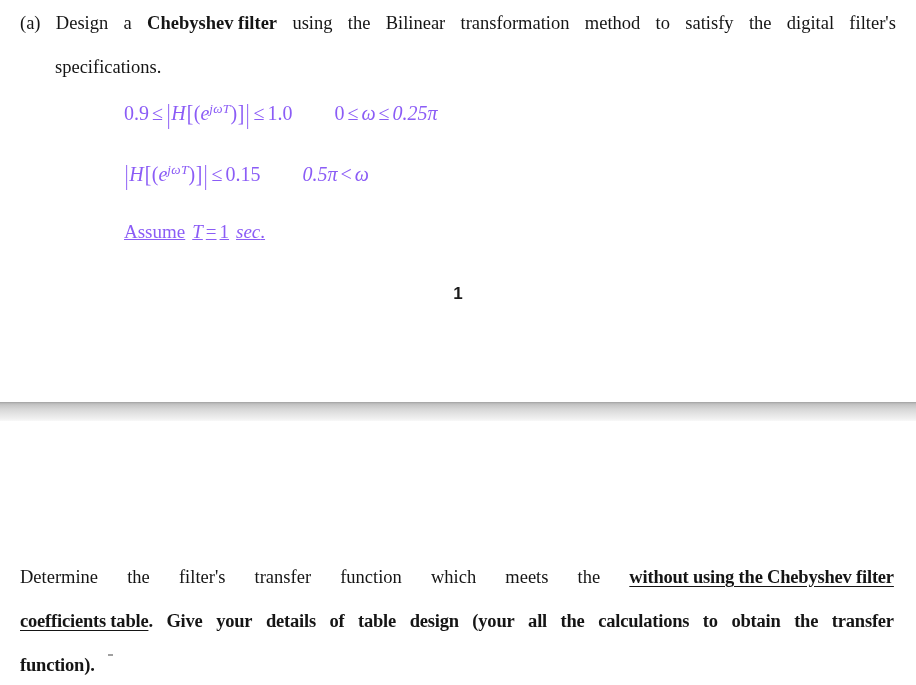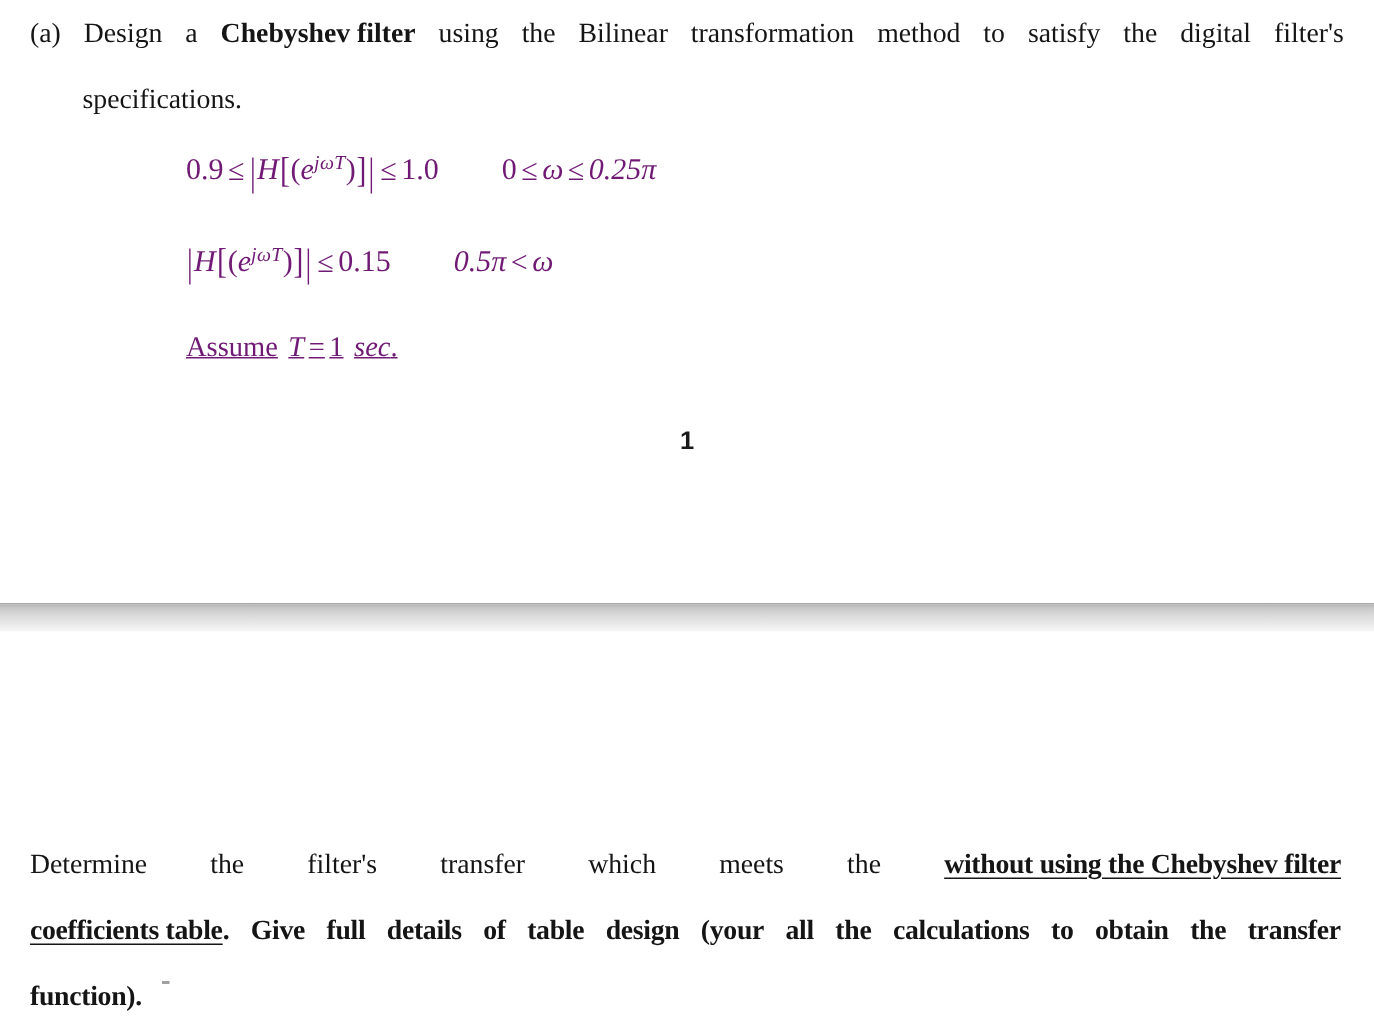--- a/index.html
+++ b/index.html
@@ -65,7 +65,7 @@
     position: absolute;
     left: 124px;
     font-size: 20px;
-    color: #701a75;
+    color: #8b5cf6;
     white-space: nowrap;
     text-align: right;
   }

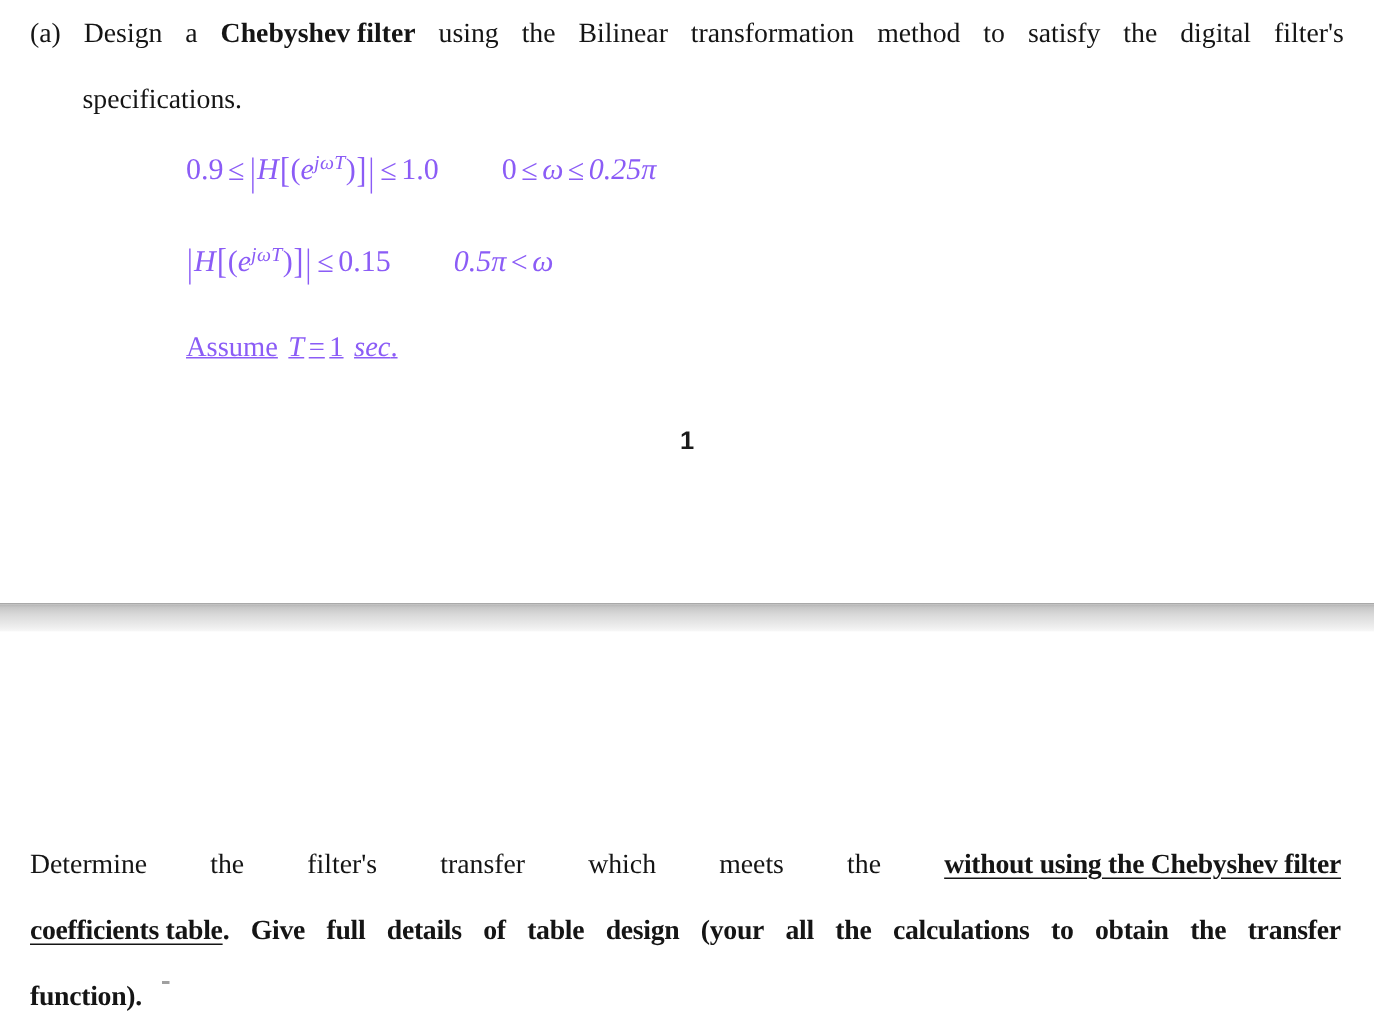--- a/index.html
+++ b/index.html
@@ -223,6 +223,7 @@
       <span>the</span>
       <span>filter's</span>
       <span>transfer</span>
+      <span>function</span>
       <span>which</span>
       <span>meets</span>
       <span>the</span>

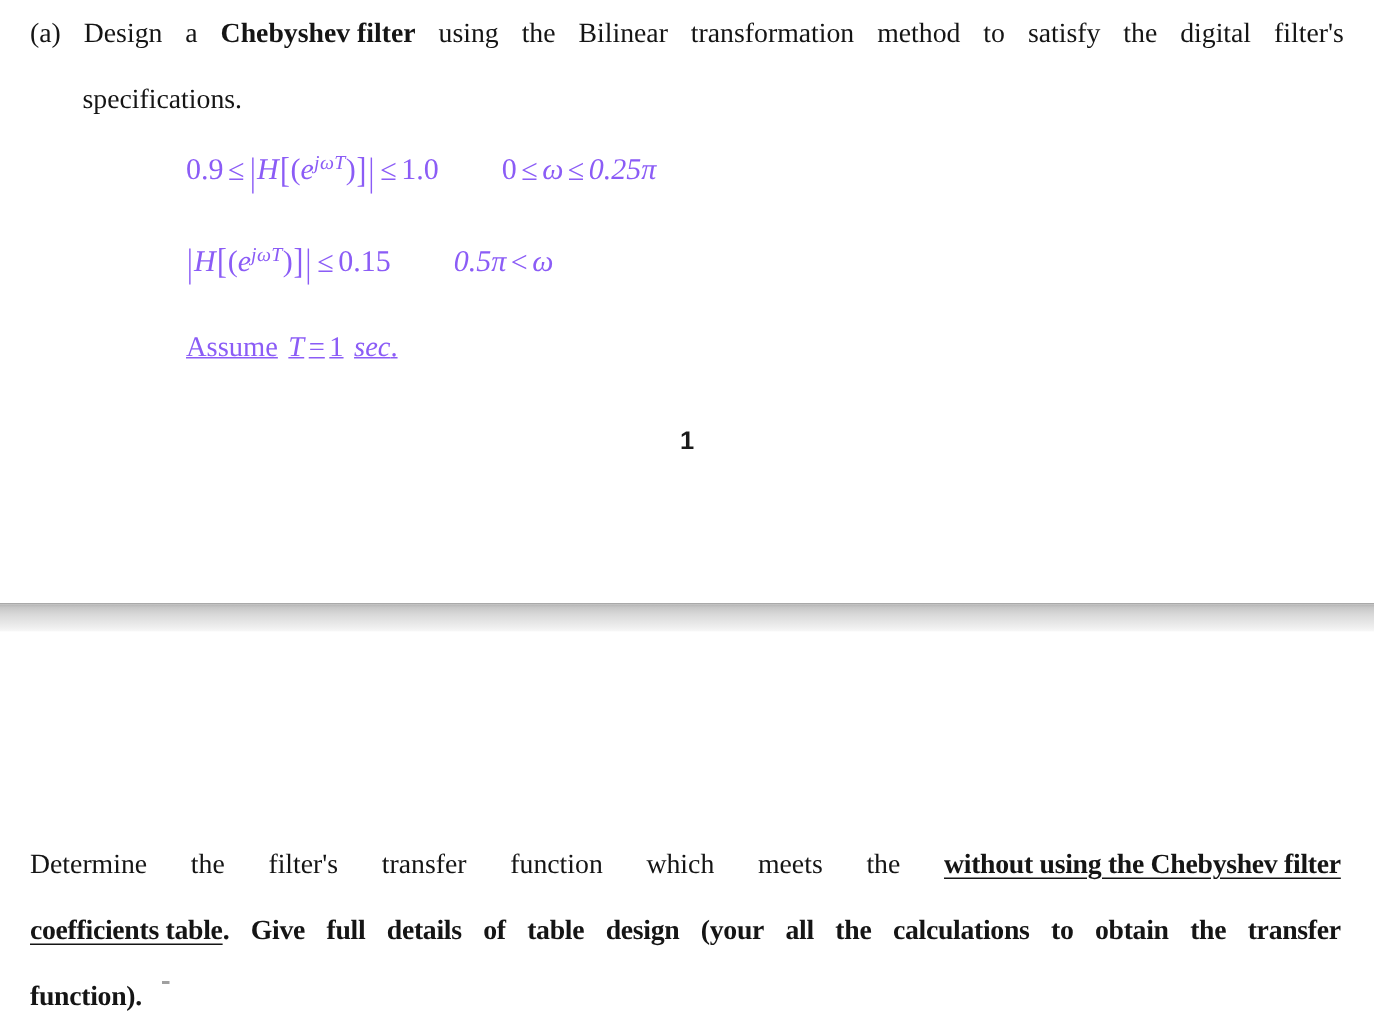--- a/index.html
+++ b/index.html
@@ -233,7 +233,7 @@
     <div class="a-line justified">
       <span><span class="bold-ul">coefficients table</span><span class="bold-plain">.</span></span>
       <span class="bold-plain">Give</span>
-      <span class="bold-plain">full</span>
+      <span class="bold-plain">your</span>
       <span class="bold-plain">details</span>
       <span class="bold-plain">of</span>
       <span class="bold-plain">table</span>

